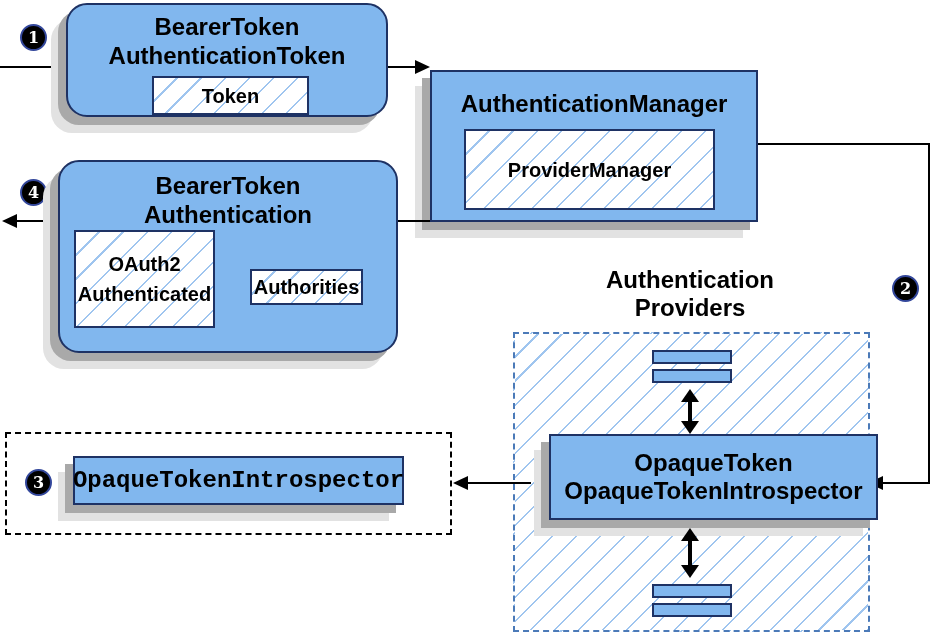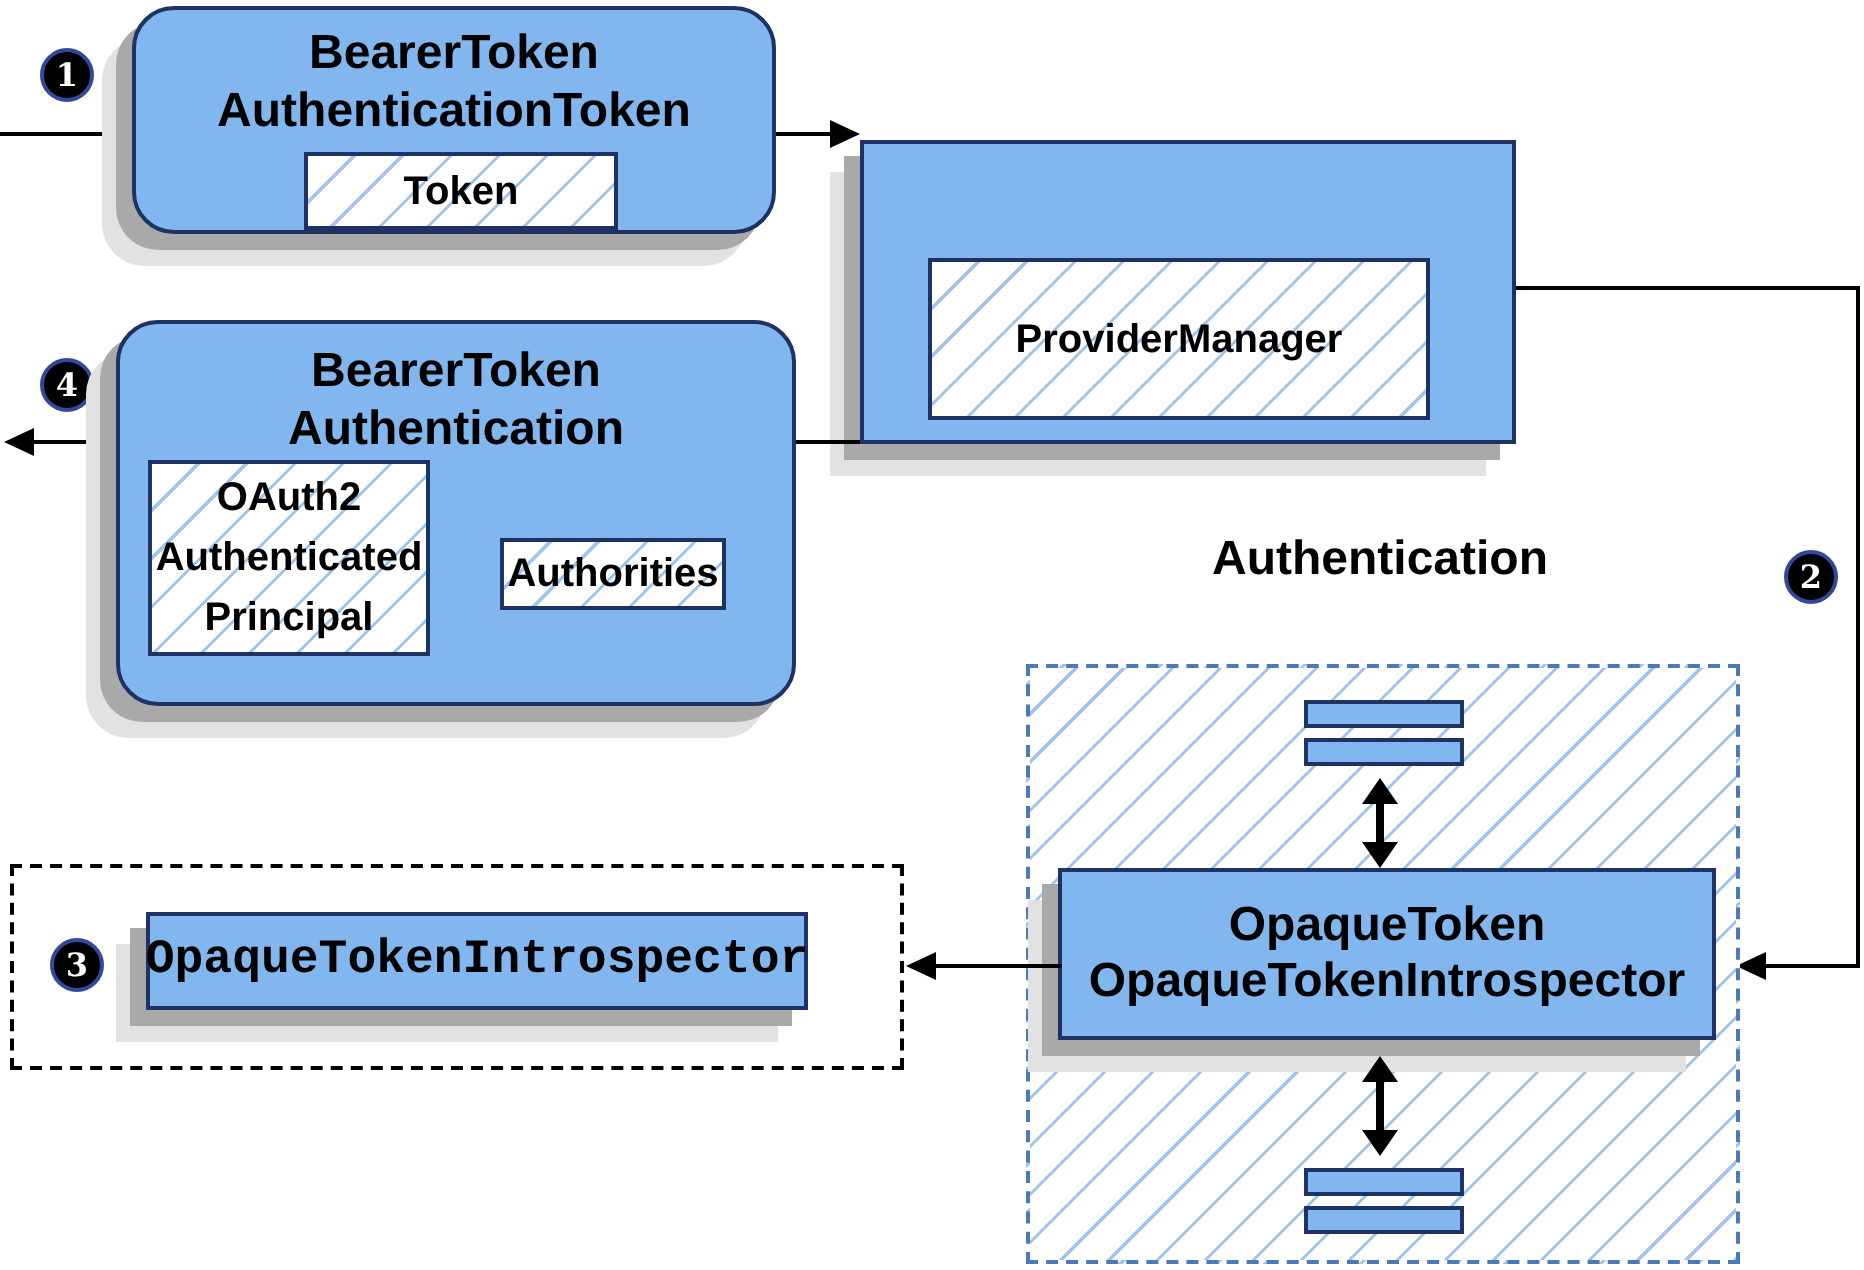--- a/index.html
+++ b/index.html
@@ -92,6 +92,9 @@
   <div class="arrow-right" style="left:415px; top:60px;"></div>
 
   <div class="node" style="left:430px; top:70px; width:328px; height:152px;">
+    <div class="node-title" style="padding-top:17px;">
+      <div>AuthenticationManager</div>
+    </div>
     <div class="inner hatch" style="left:32px; top:57px; width:251px; height:81px;text-align:center;">
       <div>ProviderManager</div>
     </div>

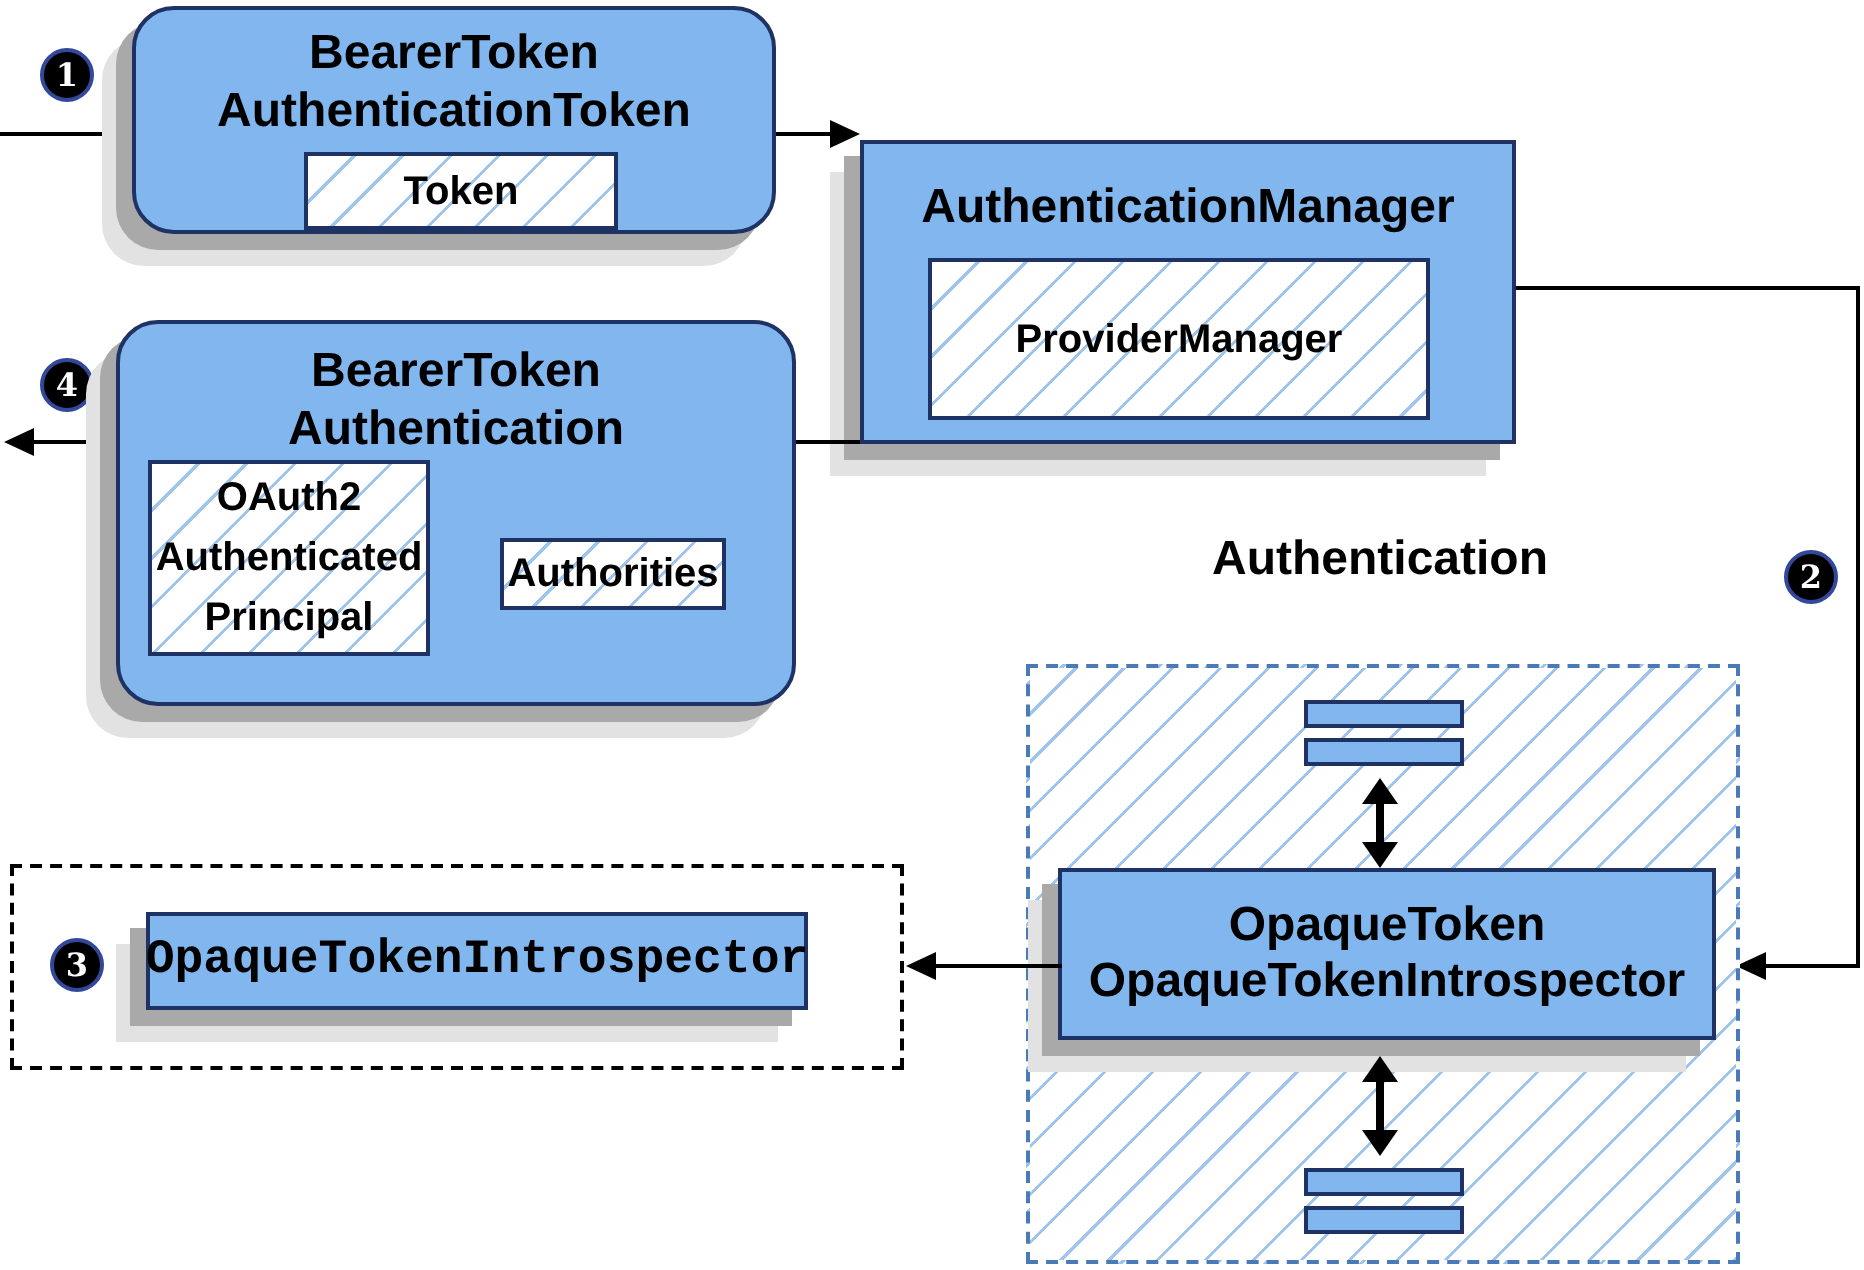--- a/index.html
+++ b/index.html
@@ -123,7 +123,6 @@
     <div class="inner hatch" style="left:14px; top:68px; width:141px; height:98px; line-height:30px;">
       <div>OAuth2</div>
       <div>Authenticated</div>
-      <div>Principal</div>
     </div>
     <div class="inner hatch" style="left:190px; top:107px; width:113px; height:36px;">
       <div>Authorities</div>

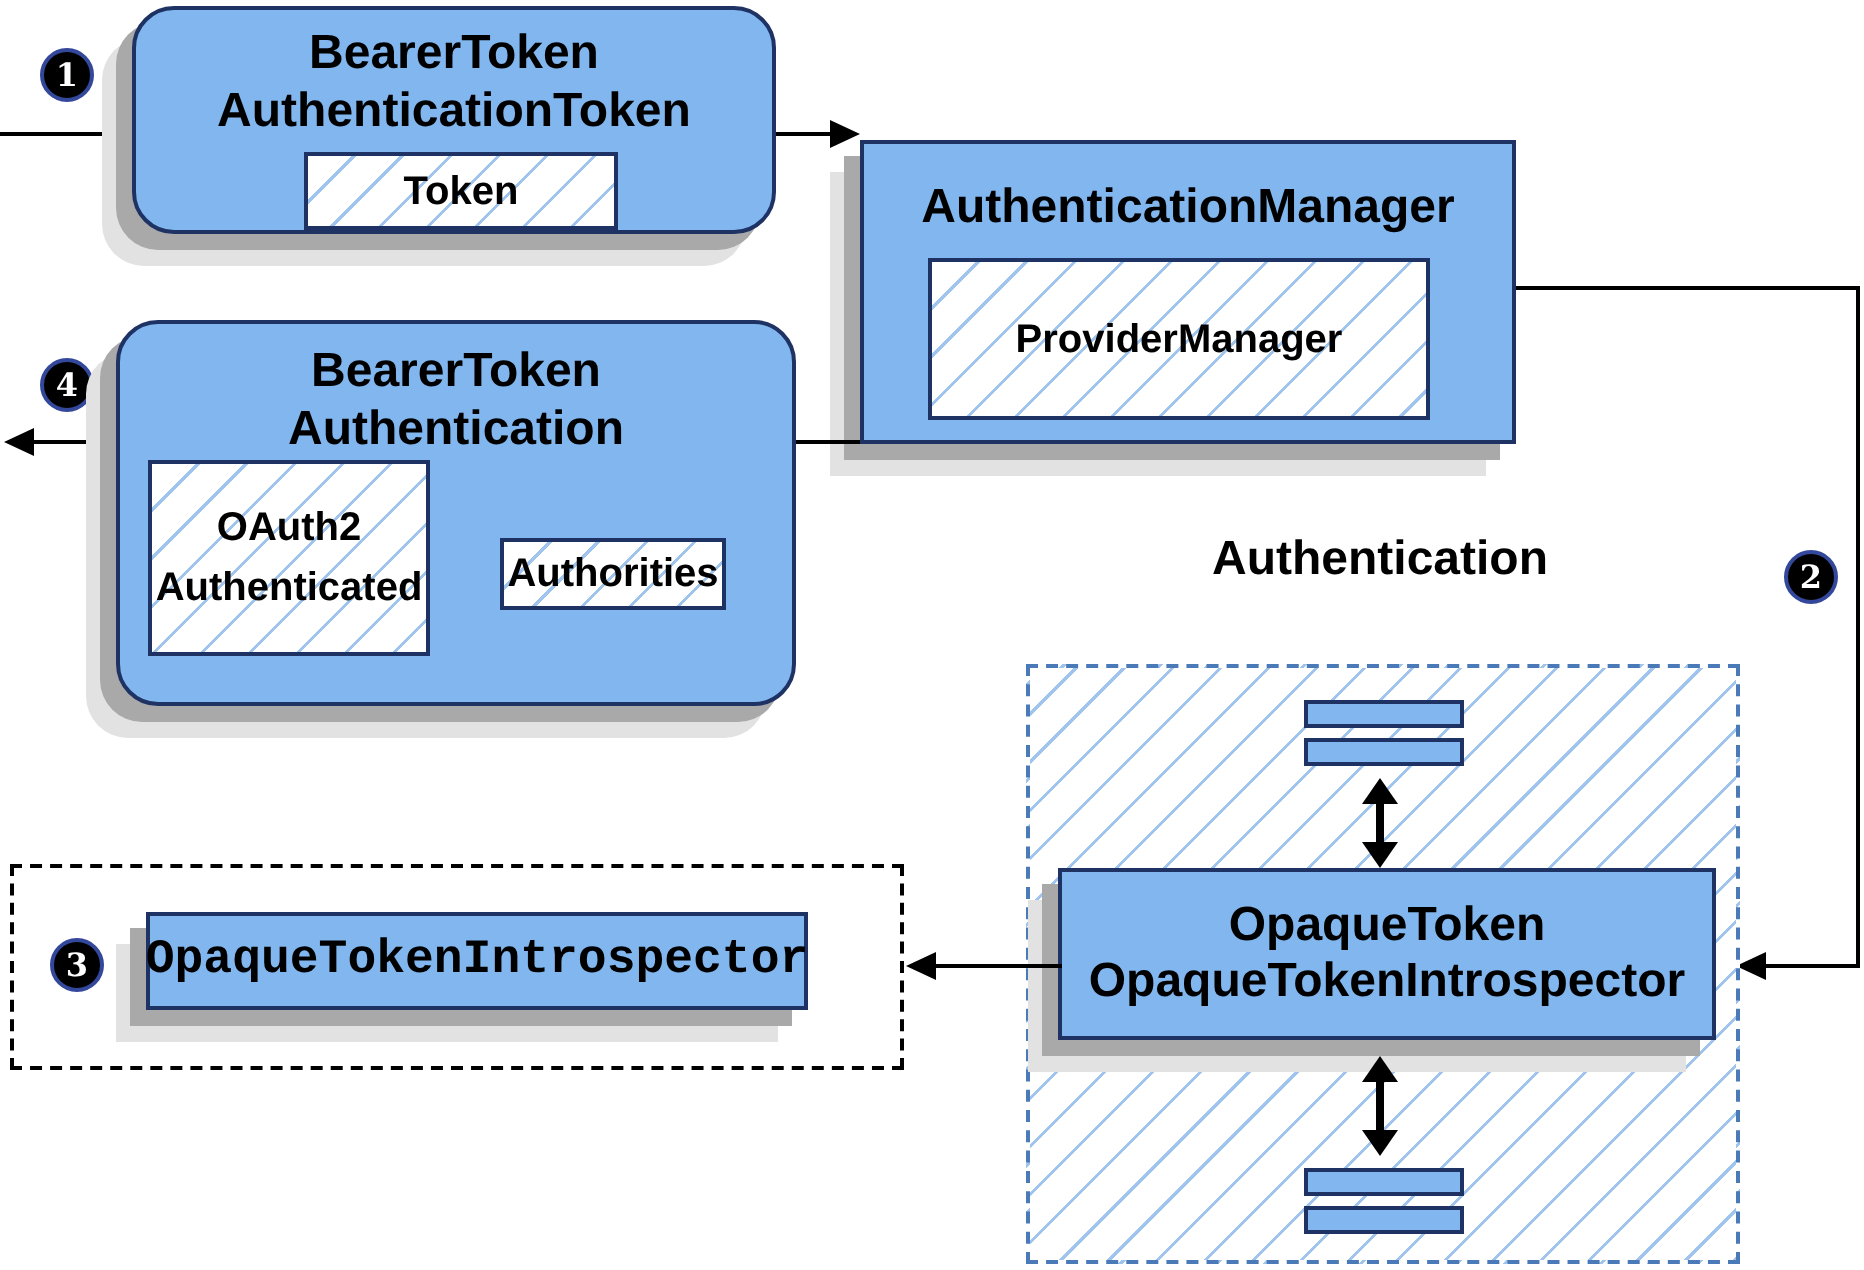--- a/index.html
+++ b/index.html
@@ -131,6 +131,7 @@
 
   <div class="ap-label" style="left:564px; top:266px; width:252px;">
     <div>Authentication</div>
+    <div>Providers</div>
   </div>
 
   <div class="dashed-blue hatch" style="left:513px; top:332px; width:357px; height:300px;"></div>

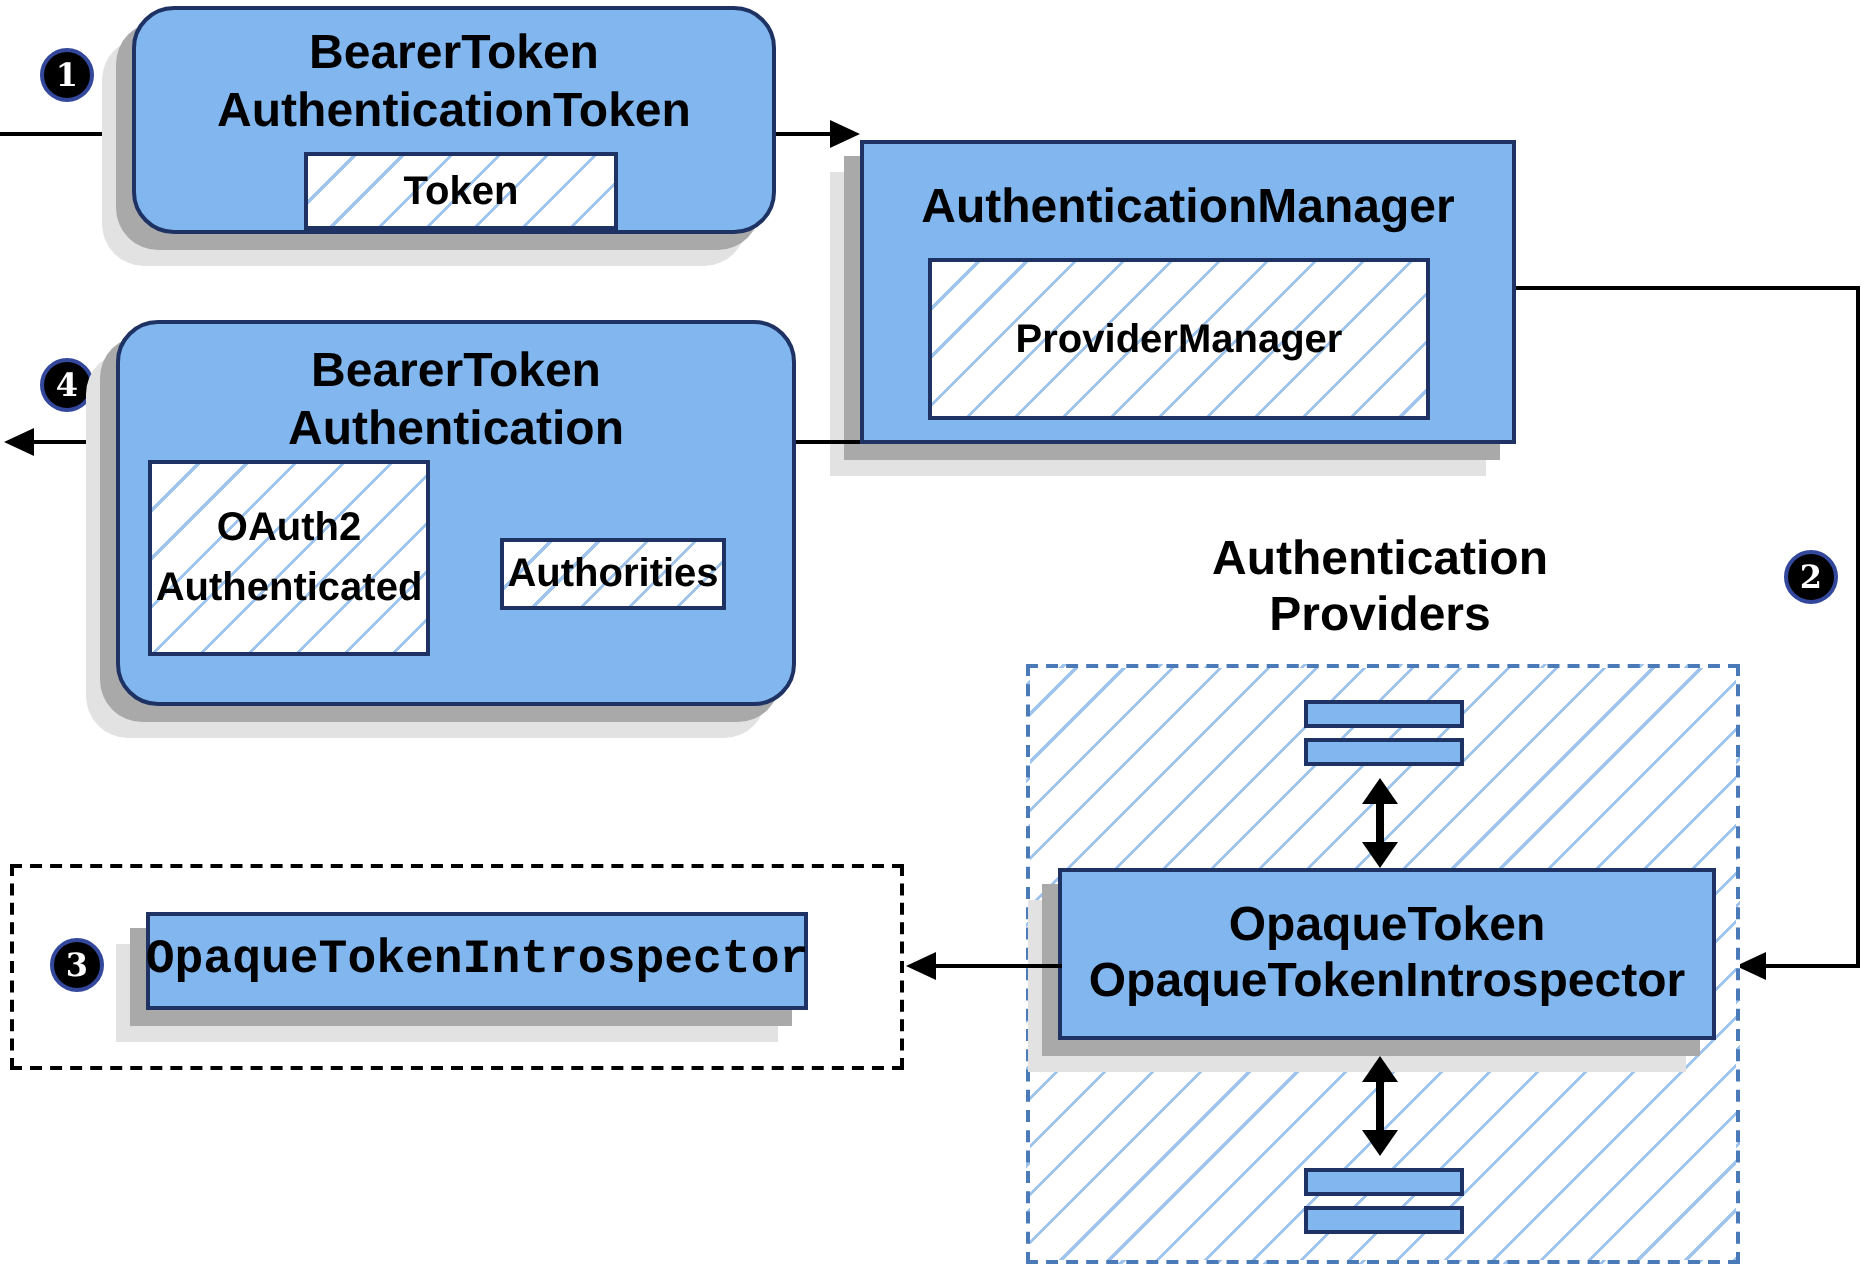--- a/index.html
+++ b/index.html
@@ -145,7 +145,7 @@
     <div class="down"></div>
   </div>
 
-  <div class="node center-col" style="left:529px; top:434px; width:329px; height:86px;">
+  <div class="node center-col" style="left:549px; top:434px; width:329px; height:86px;">
     <div class="node-title" style="line-height:28px;">
       <div>OpaqueToken</div>
       <div>OpaqueTokenIntrospector</div>

